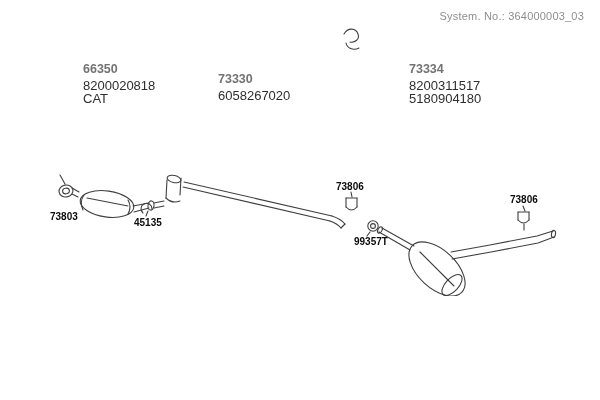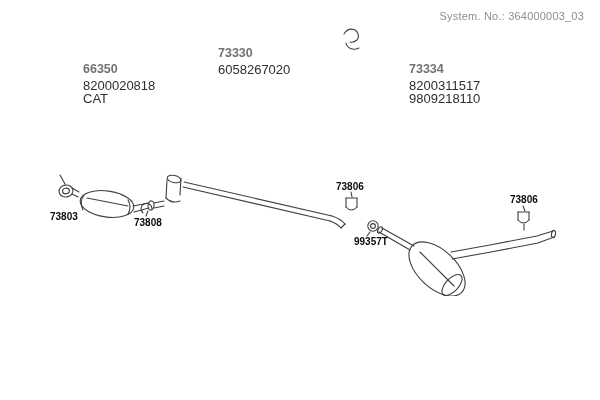--- a/index.html
+++ b/index.html
@@ -55,7 +55,7 @@
     <div class="group-line">CAT</div>
   </div>
 
-  <div class="group" style="left:218px; top:46px;">
+  <div class="group" style="left:218px; top:72px;">
     <div class="group-id">73330</div>
     <div class="group-line">6058267020</div>
     <div class="group-line"></div>

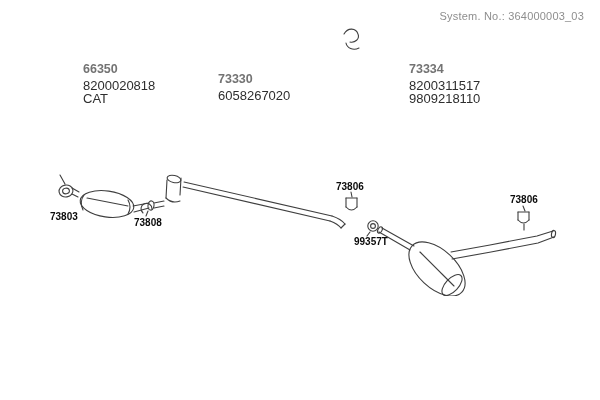--- a/index.html
+++ b/index.html
@@ -64,7 +64,7 @@
   <div class="group" style="left:398px; top:62px;margin-left:11px;">
     <div class="group-id">73334</div>
     <div class="group-line">8200311517</div>
-    <div class="group-line">9809218110</div>
+    <div class="group-line">5180904180</div>
   </div>
 
   <div class="callout" style="left:50px;  top:163px;margin-top:48px;">73803</div>

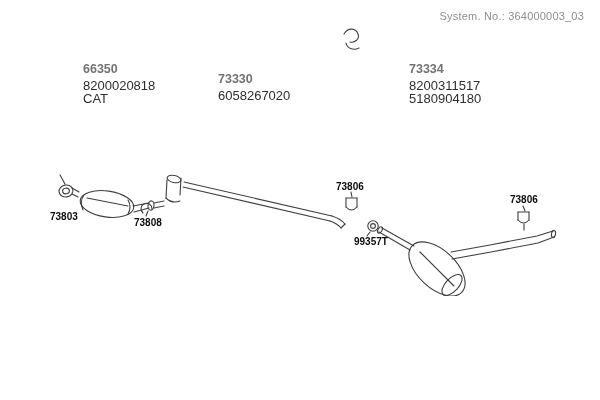--- a/index.html
+++ b/index.html
@@ -68,7 +68,7 @@
   </div>
 
   <div class="callout" style="left:50px;  top:163px;margin-top:48px;">73803</div>
-  <div class="callout" style="left:134px; top:217px;">73808</div>
+  <div class="callout" style="left:134px; top:217px;">45135</div>
   <div class="callout" style="left:336px; top:181px;">73806</div>
   <div class="callout" style="left:354px; top:236px;">99357T</div>
   <div class="callout" style="left:510px; top:194px;">73806</div>

